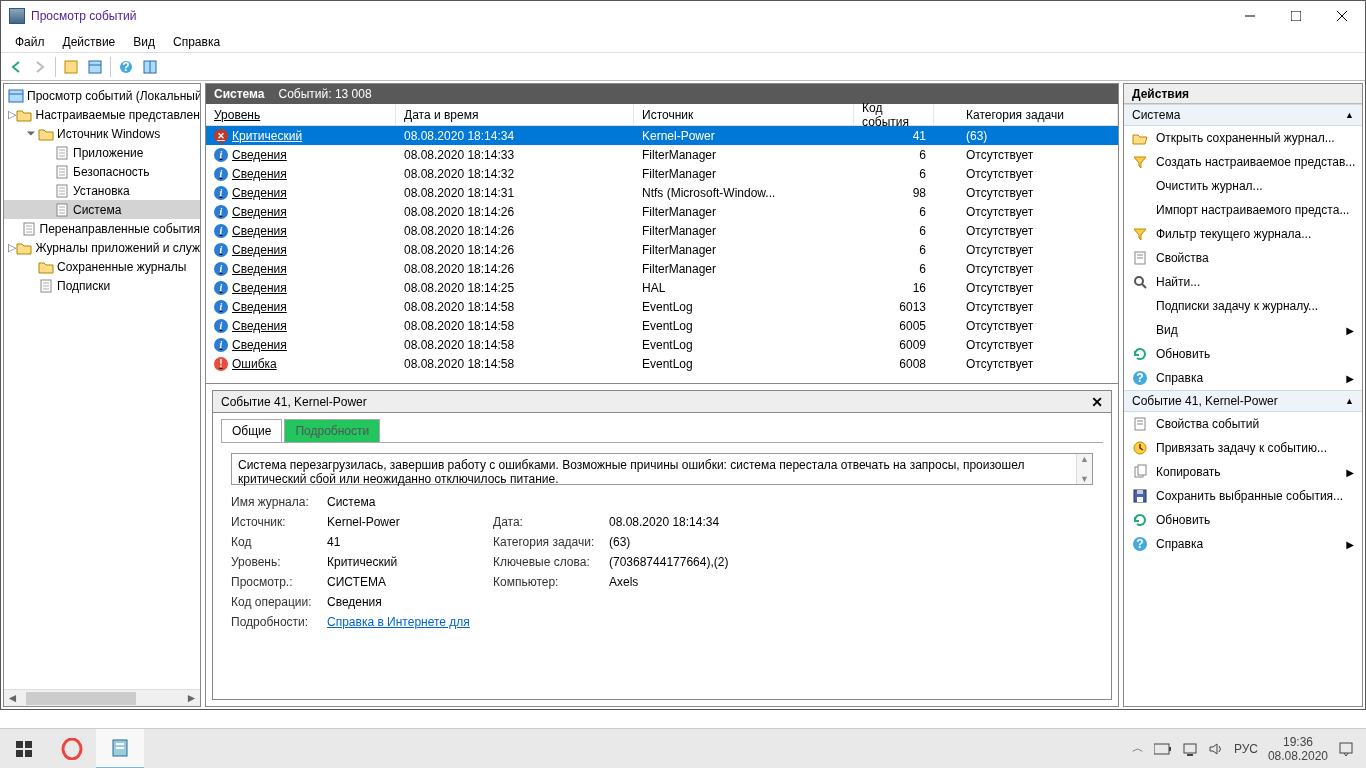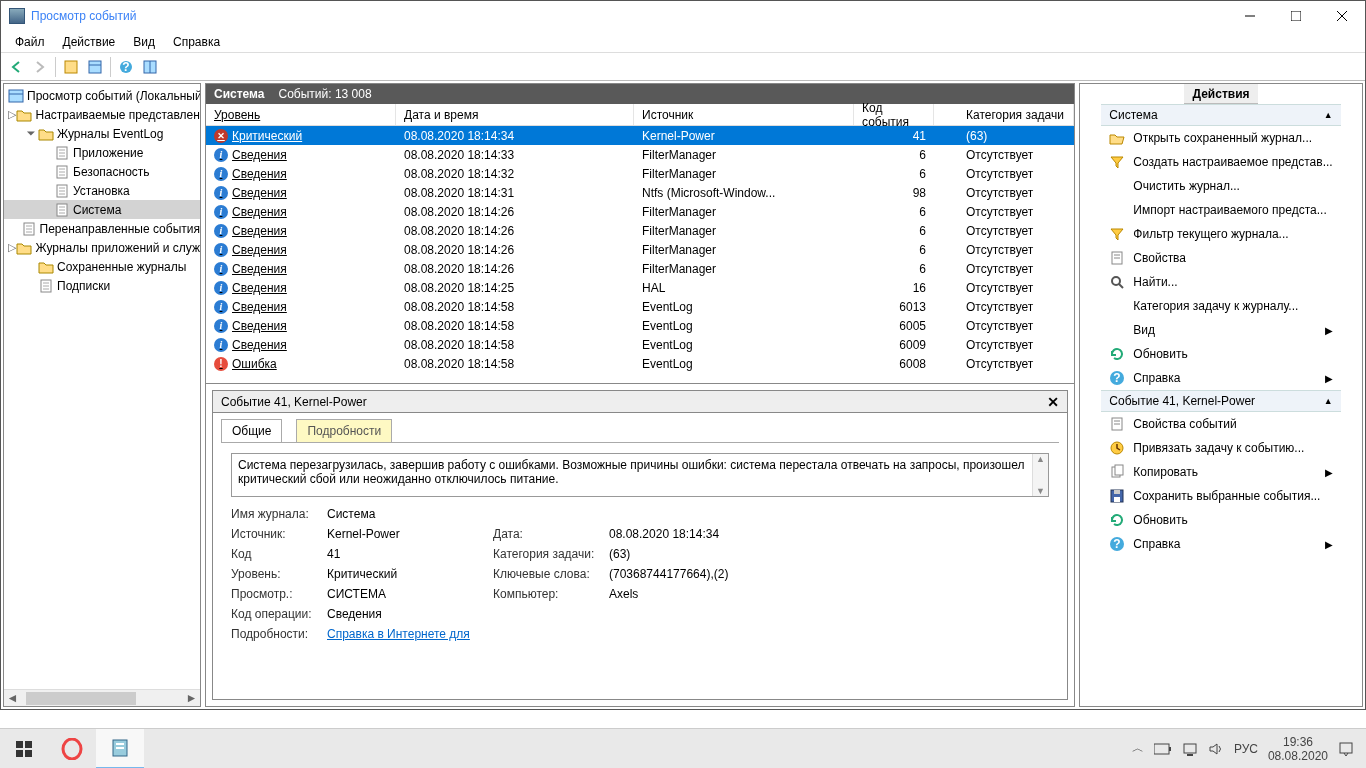--- a/index.html
+++ b/index.html
@@ -7,7 +7,7 @@
 .window { width: 1366px; height: 710px; background: #fff; display: flex; flex-direction: column; border: 1px solid #555; }
 .titlebar { height: 30px; display: flex; align-items: center; padding: 0 0 0 8px; background: #fff; }
 .titlebar .ticon { width: 16px; height: 16px; margin-right: 6px; background: linear-gradient(#8ab, #468); border: 1px solid #357; }
-.titlebar .title { flex: 1; font-size: 12px; color: #3b82f6; }
+.titlebar .title { flex: 1; font-size: 12px; color: #4c1d95; }
 .winbtns { display: flex; height: 30px; }
 .winbtn { width: 46px; display: flex; align-items: center; justify-content: center; cursor: pointer; }
 .menubar { height: 22px; display: flex; align-items: center; padding: 0 6px; gap: 2px; border-bottom: 1px solid #ddd; }

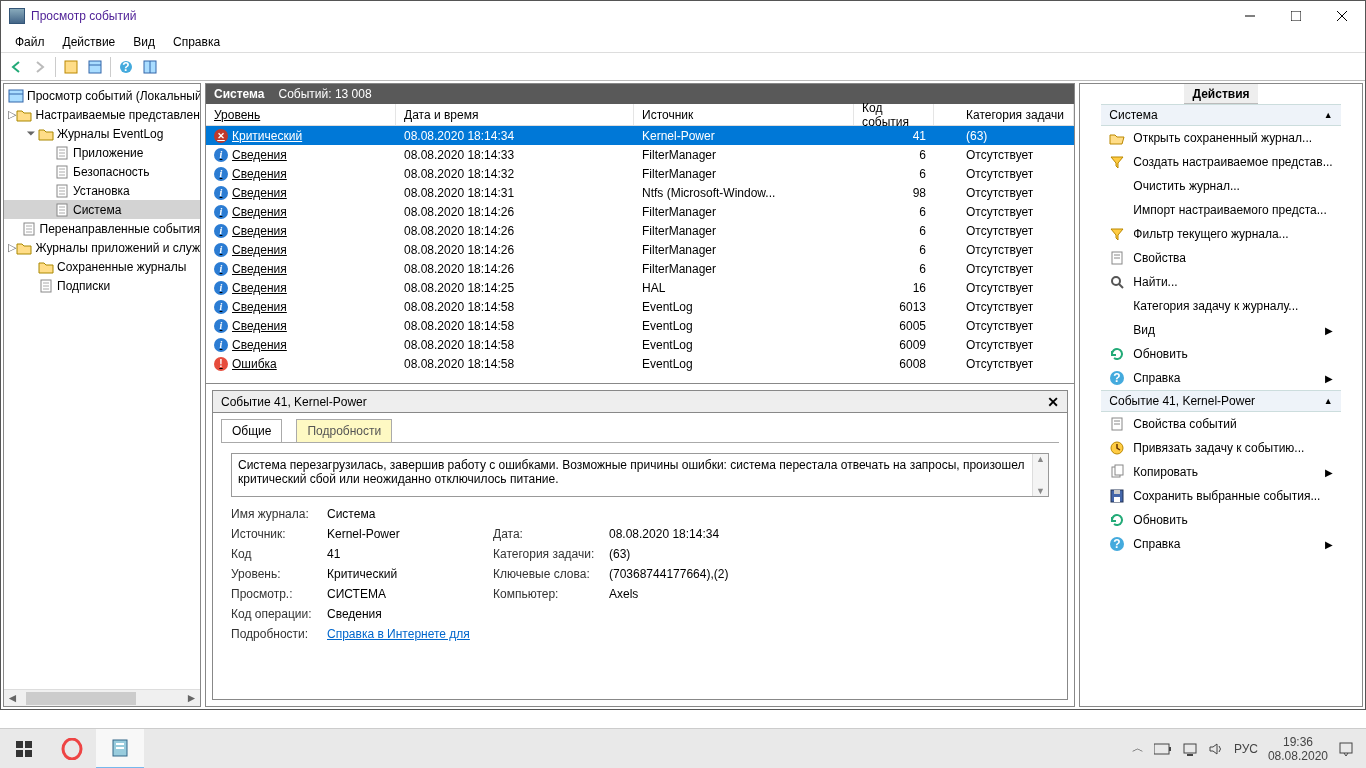--- a/index.html
+++ b/index.html
@@ -19,7 +19,7 @@
 .pane { border: 1px solid #888; margin: 2px; background: #fff; display: flex; flex-direction: column; min-height: 0; }
 .left { width: 198px; }
 .mid { flex: 1; min-width: 0; }
-.right { width: 284px; align-items: center; }
+.right { width: 240px; }
 .tree { flex: 1; overflow: auto; padding: 2px 0; }
 .tnode { display: flex; align-items: center; height: 19px; padding-left: 4px; white-space: nowrap; cursor: default; }
 .tnode.sel { background: #d3d3d3; }

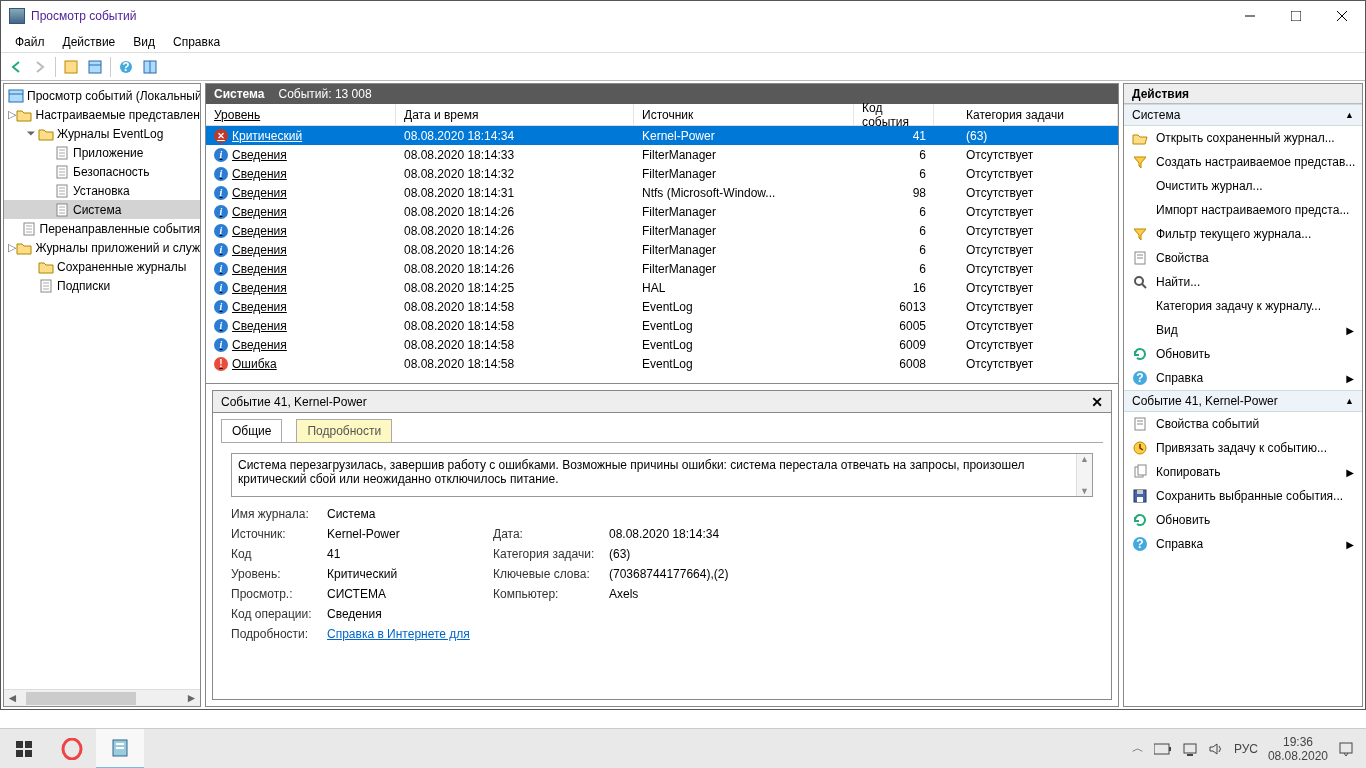--- a/index.html
+++ b/index.html
@@ -180,7 +180,7 @@
                 <path d="M1 4 L6 4 L8 6 L15 6 L15 14 L1 14 Z" fill="#fd8" stroke="#a80"></path>
               </svg>
             </span>
-            <span>Журналы EventLog</span>
+            <span>Источник Windows</span>
           </div>
           <div class="tnode">
             <span class="ind" style="width:32px"></span>

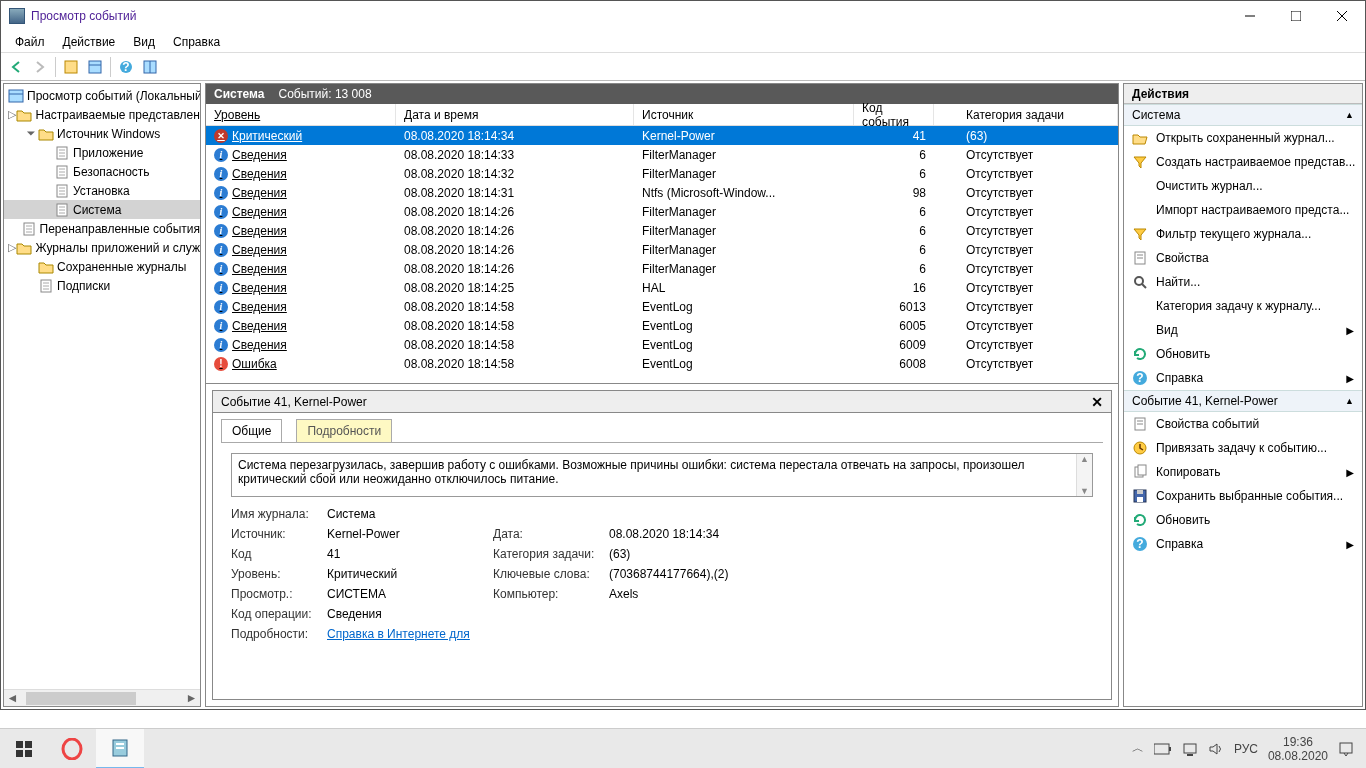--- a/index.html
+++ b/index.html
@@ -511,7 +511,7 @@
           </div>
           <div class="ract">
             <span class="aicon"></span>
-            <span>Категория задачу к журналу...</span>
+            <span>Подписки задачу к журналу...</span>
           </div>
           <div class="ract">
             <span class="aicon"></span>

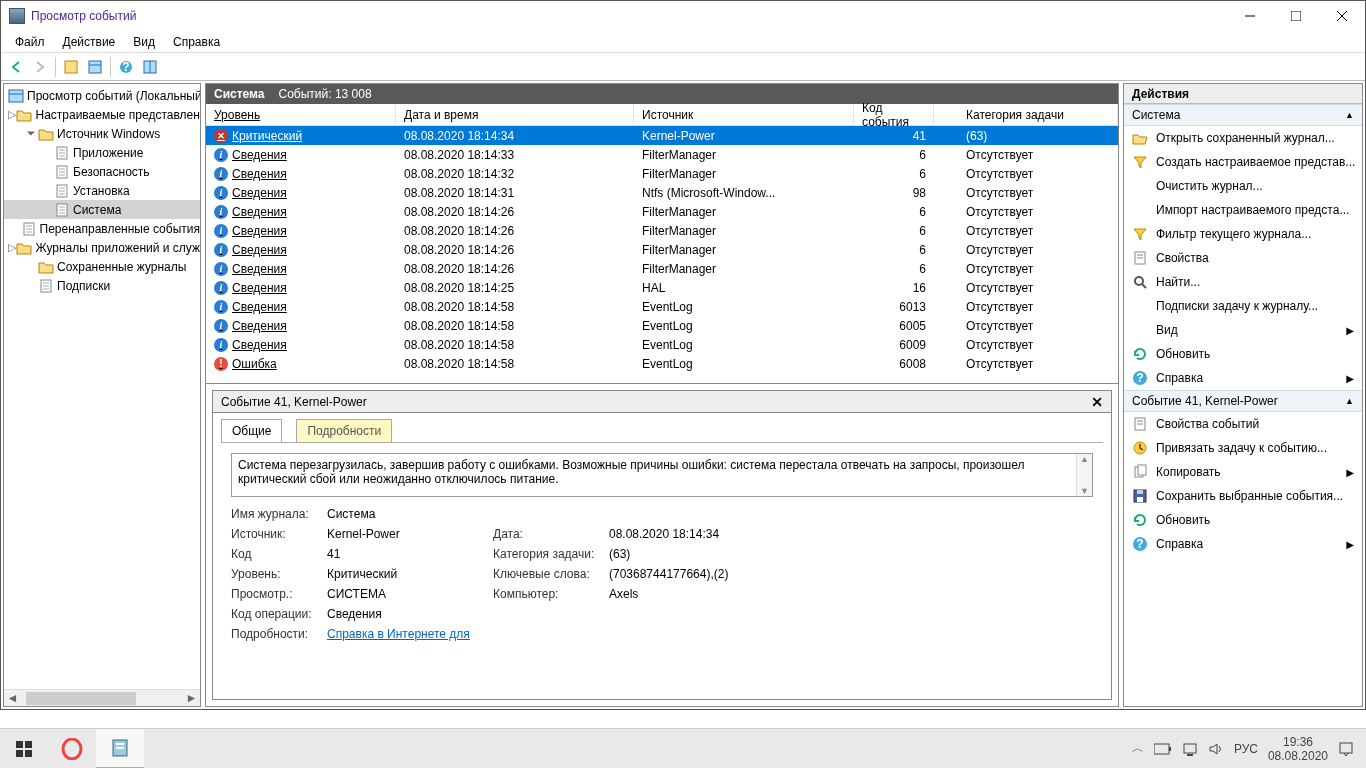--- a/index.html
+++ b/index.html
@@ -50,7 +50,7 @@
 .detailwrap { flex: 1; display: flex; flex-direction: column; min-height: 0; margin: 6px; border: 1px solid #888; }
 .dhead { height: 22px; background: #eee; border-bottom: 1px solid #888; display: flex; align-items: center; padding: 0 8px; }
 .dhead .x { margin-left: auto; font-weight: bold; cursor: pointer; font-size: 14px; }
-.tabs { display: flex; padding: 6px 8px 0 8px; gap: 12px; }
+.tabs { display: flex; padding: 6px 8px 0 8px; }
 .tab { padding: 4px 10px; border: 1px solid #aaa; border-bottom: none; background: #fff; cursor: pointer; margin-right: 2px; }
 .tab.inact { background: #fef9c3; color: #555; }
 .dbody { flex: 1; border-top: 1px solid #aaa; margin: 0 8px 8px 8px; padding: 10px; display: flex; flex-direction: column; overflow: hidden; }

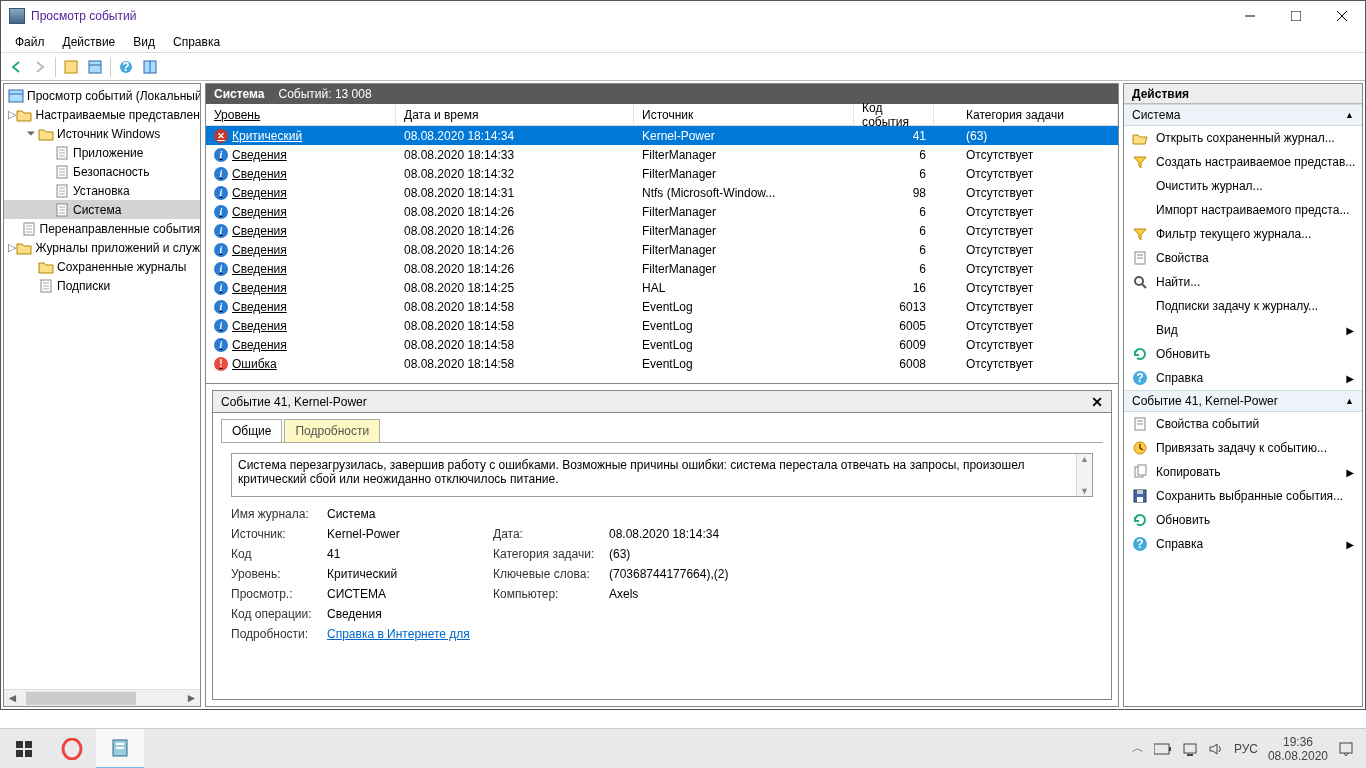--- a/index.html
+++ b/index.html
@@ -52,7 +52,7 @@
 .dhead .x { margin-left: auto; font-weight: bold; cursor: pointer; font-size: 14px; }
 .tabs { display: flex; padding: 6px 8px 0 8px; }
 .tab { padding: 4px 10px; border: 1px solid #aaa; border-bottom: none; background: #fff; cursor: pointer; margin-right: 2px; }
-.tab.inact { background: #fef9c3; color: #555; }
+.tab.inact { background: #22c55e; color: #555; }
 .dbody { flex: 1; border-top: 1px solid #aaa; margin: 0 8px 8px 8px; padding: 10px; display: flex; flex-direction: column; overflow: hidden; }
 .desc { border: 1px solid #999; padding: 4px 6px; height: 44px; position: relative; margin-bottom: 10px; }
 .desc .sbar { position: absolute; right: 0; top: 0; bottom: 0; width: 16px; display: flex; flex-direction: column; justify-content: space-between; background: #f4f4f4; border-left: 1px solid #ddd; }

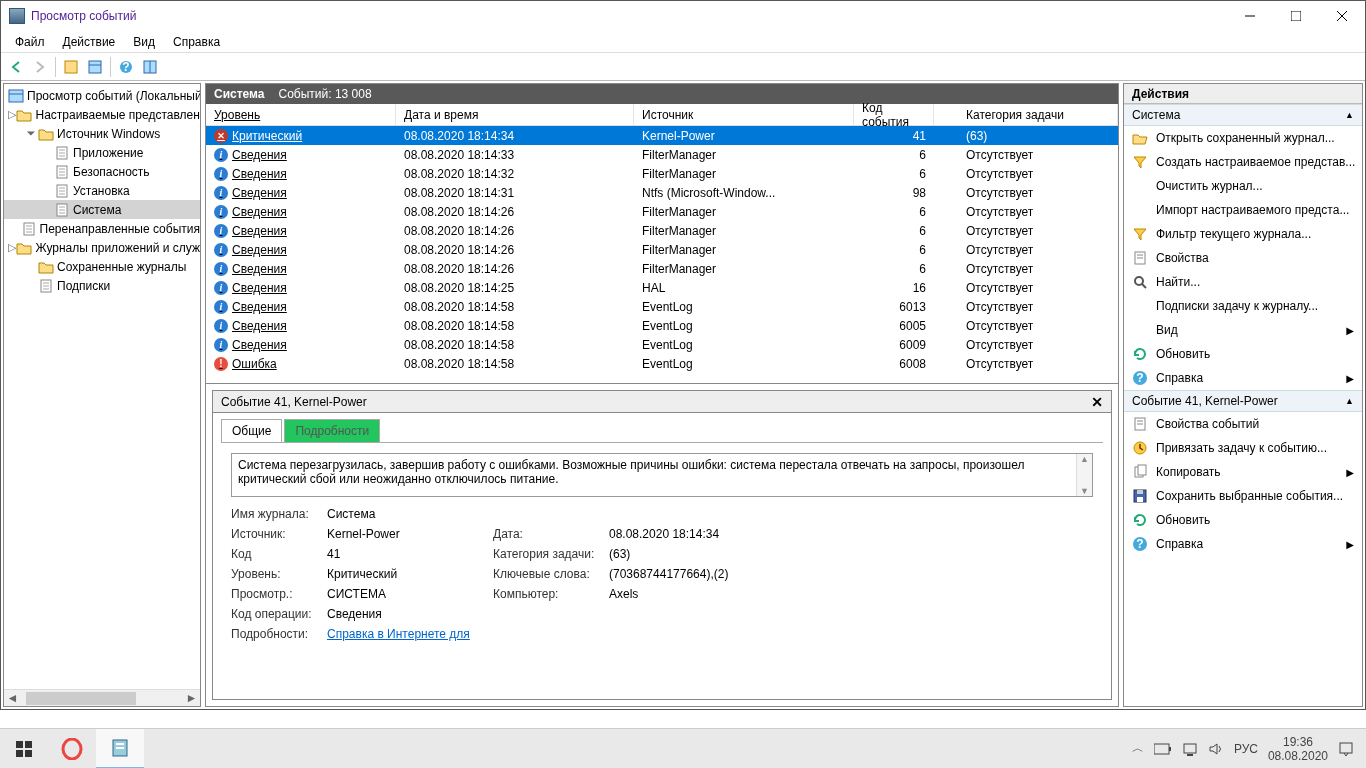--- a/index.html
+++ b/index.html
@@ -54,7 +54,7 @@
 .tab { padding: 4px 10px; border: 1px solid #aaa; border-bottom: none; background: #fff; cursor: pointer; margin-right: 2px; }
 .tab.inact { background: #22c55e; color: #555; }
 .dbody { flex: 1; border-top: 1px solid #aaa; margin: 0 8px 8px 8px; padding: 10px; display: flex; flex-direction: column; overflow: hidden; }
-.desc { border: 1px solid #999; padding: 4px 6px; height: 44px; position: relative; margin-bottom: 10px; }
+.desc { border: 1px solid #999; padding: 4px 6px; height: 32px; position: relative; margin-bottom: 10px; }
 .desc .sbar { position: absolute; right: 0; top: 0; bottom: 0; width: 16px; display: flex; flex-direction: column; justify-content: space-between; background: #f4f4f4; border-left: 1px solid #ddd; }
 .desc .sbar span { text-align: center; color: #888; font-size: 9px; }
 .kv { display: grid; grid-template-columns: 90px 160px 110px 1fr; row-gap: 6px; column-gap: 6px; }

